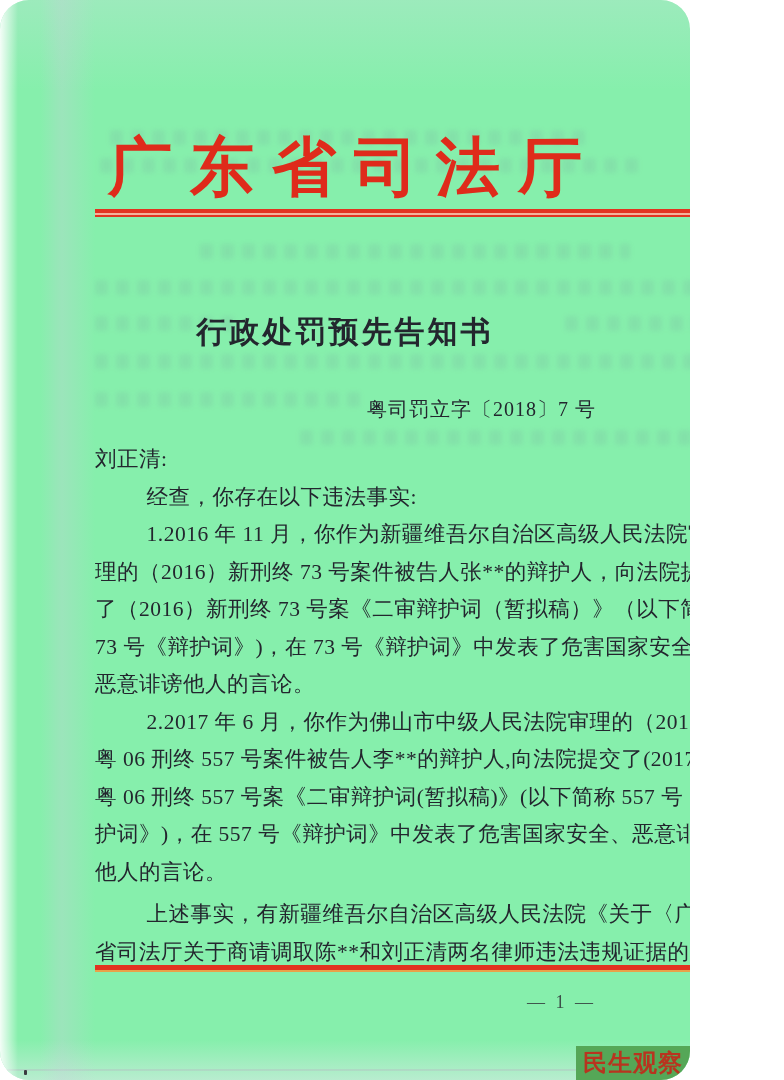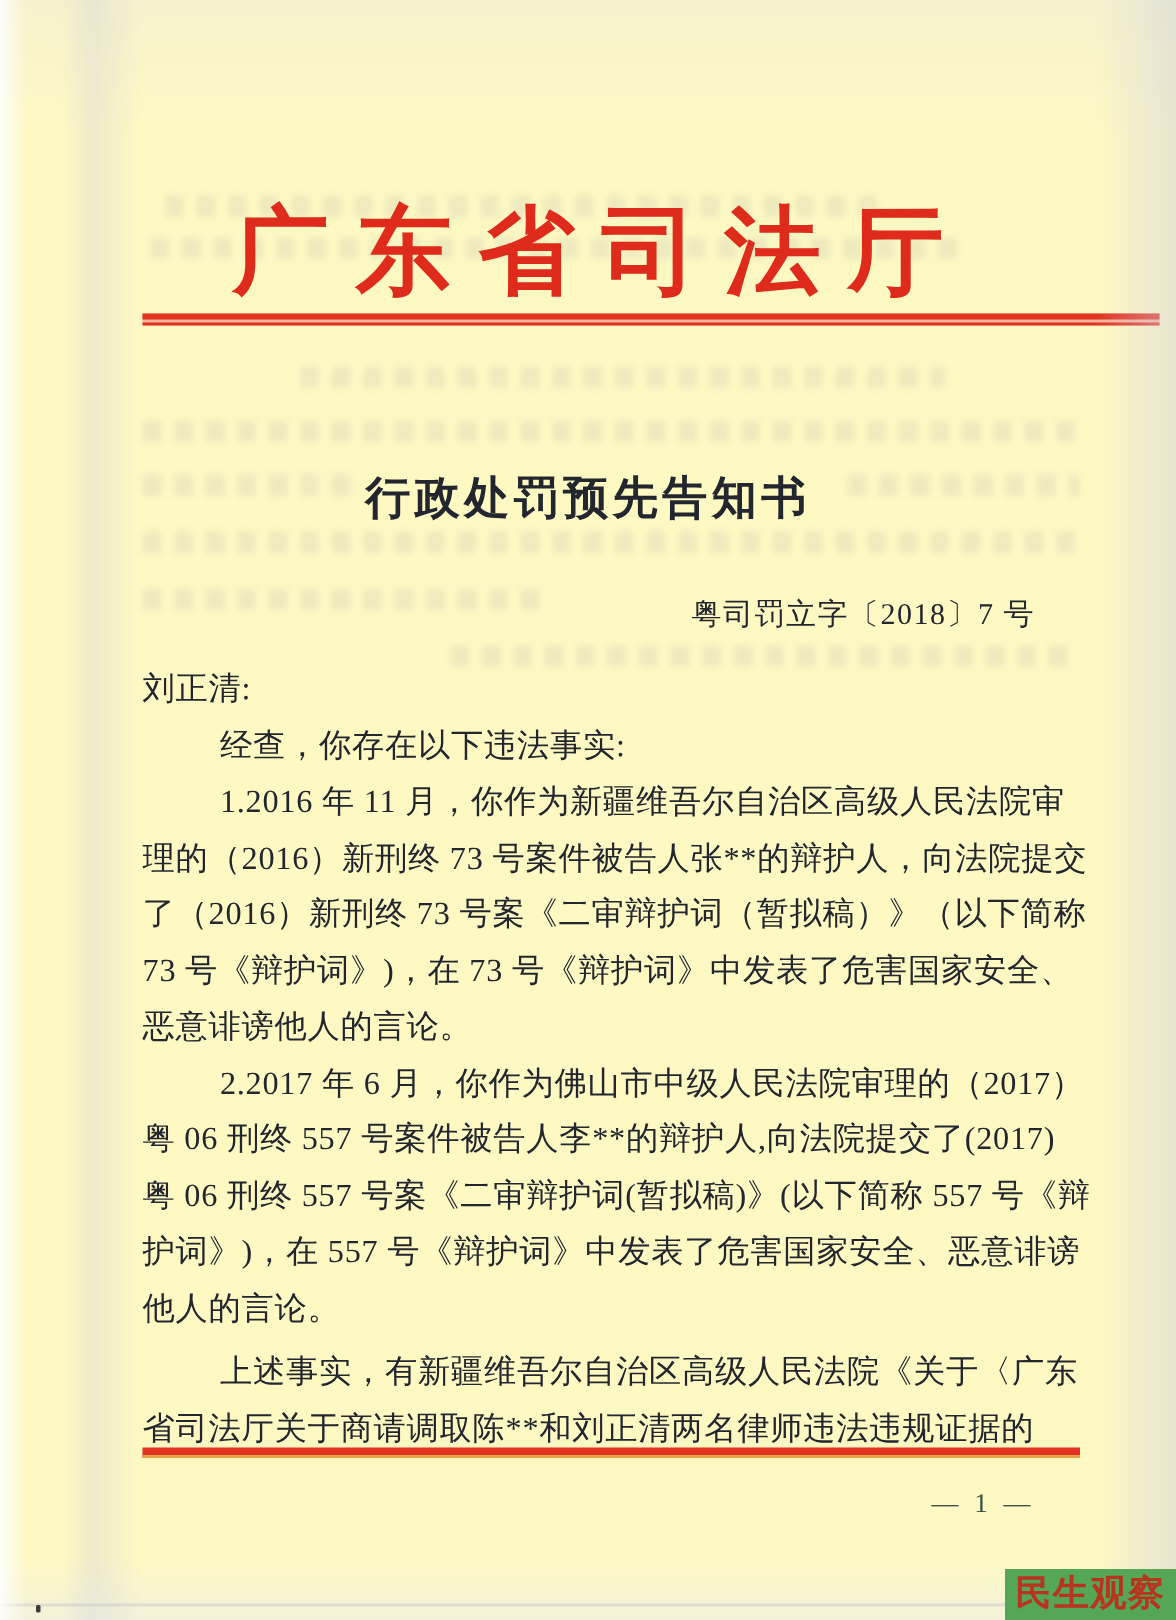--- a/index.html
+++ b/index.html
@@ -9,9 +9,10 @@
   }
   .page {
     position: relative;
-    width: 784px; height: 1080px;
+    width: 690px; height: 1080px;
     overflow: hidden;
-    background: #fef9c3;
+    background: #86efac;
+    border-radius: 29px;
   }
   
   .page::before {

